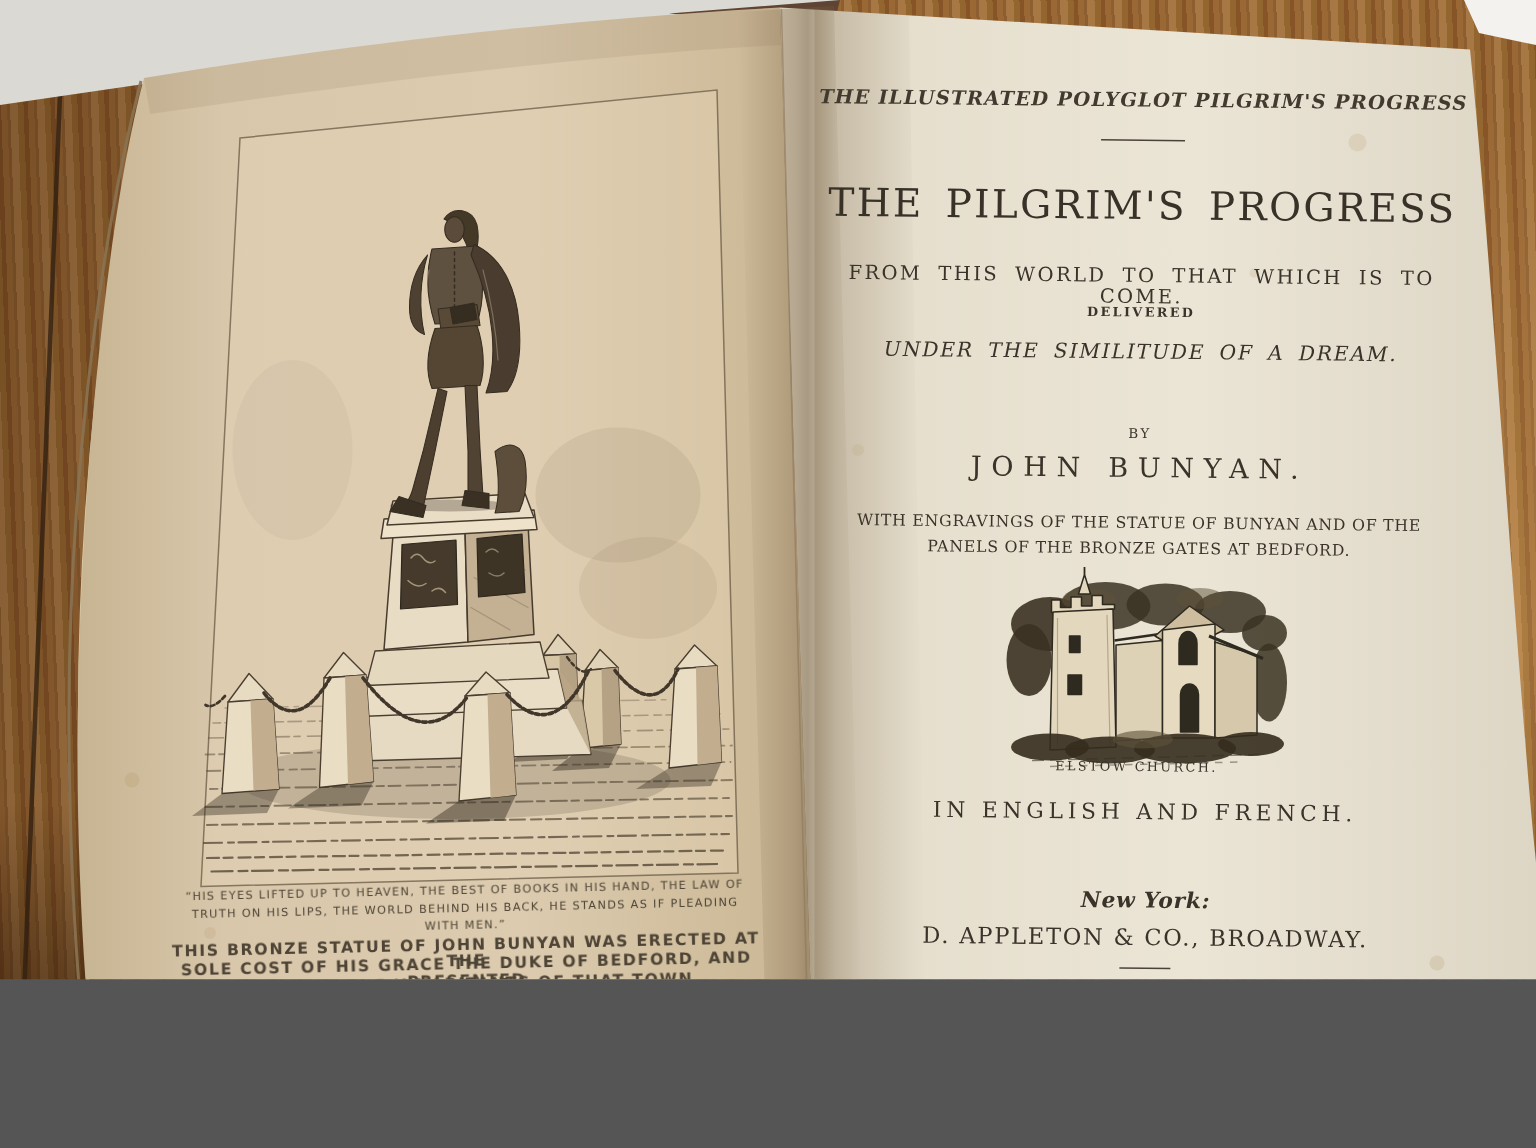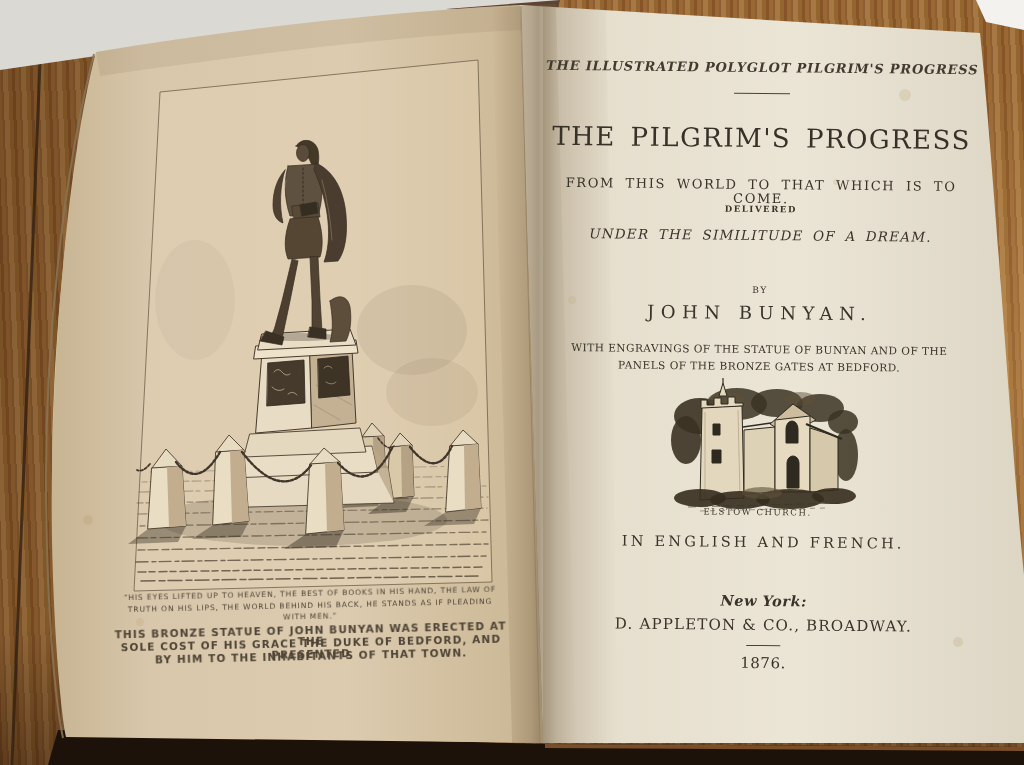--- a/index.html
+++ b/index.html
@@ -4,7 +4,7 @@
 <style>
   html,body{margin:0;padding:0;background:#555;}
   .stage{
-    position:relative;width:1024px;height:765px;overflow:hidden;
+    position:relative;width:1024px;height:653px;overflow:hidden;
     font-family:"DejaVu Serif",serif;
     background:
       linear-gradient(rgba(0,0,0,0) 82%, rgba(20,8,0,.35)),

